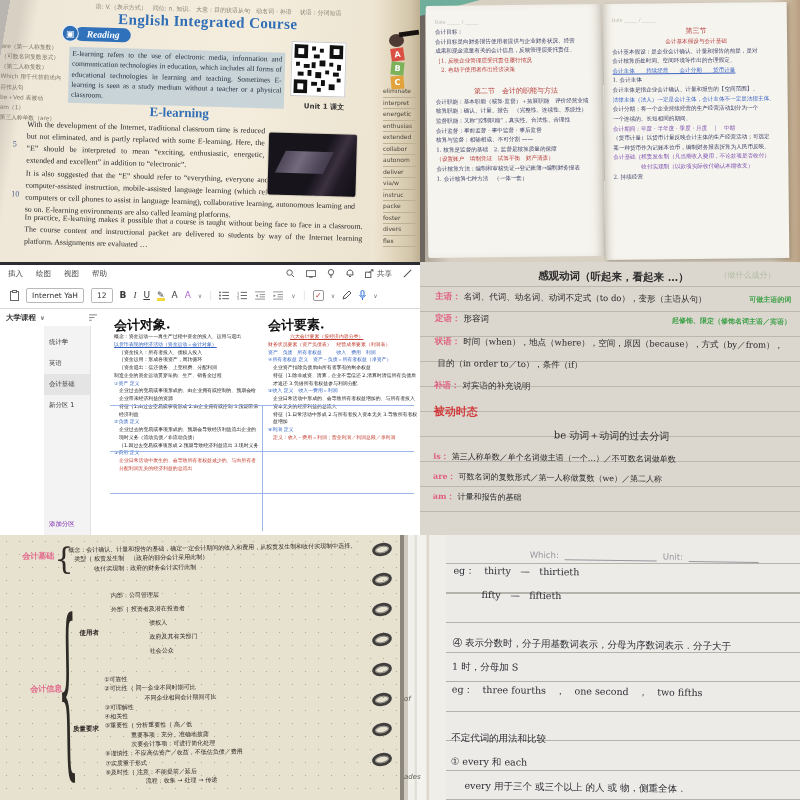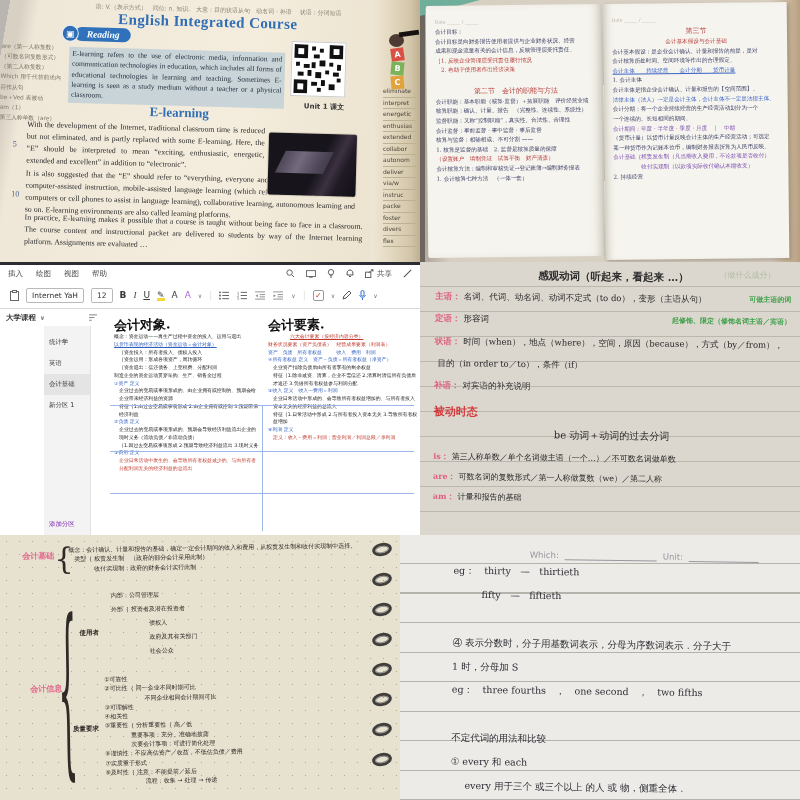--- a/index.html
+++ b/index.html
@@ -494,6 +494,10 @@
 </div>
 
 <div class="tile" id="br">
+  <div class="br-edge">
+    <span style="top:160px">of</span>
+    <span style="top:238px">ades</span>
+  </div>
   <div class="br-in">
     <div class="br-head">
       <span>Which:</span>

